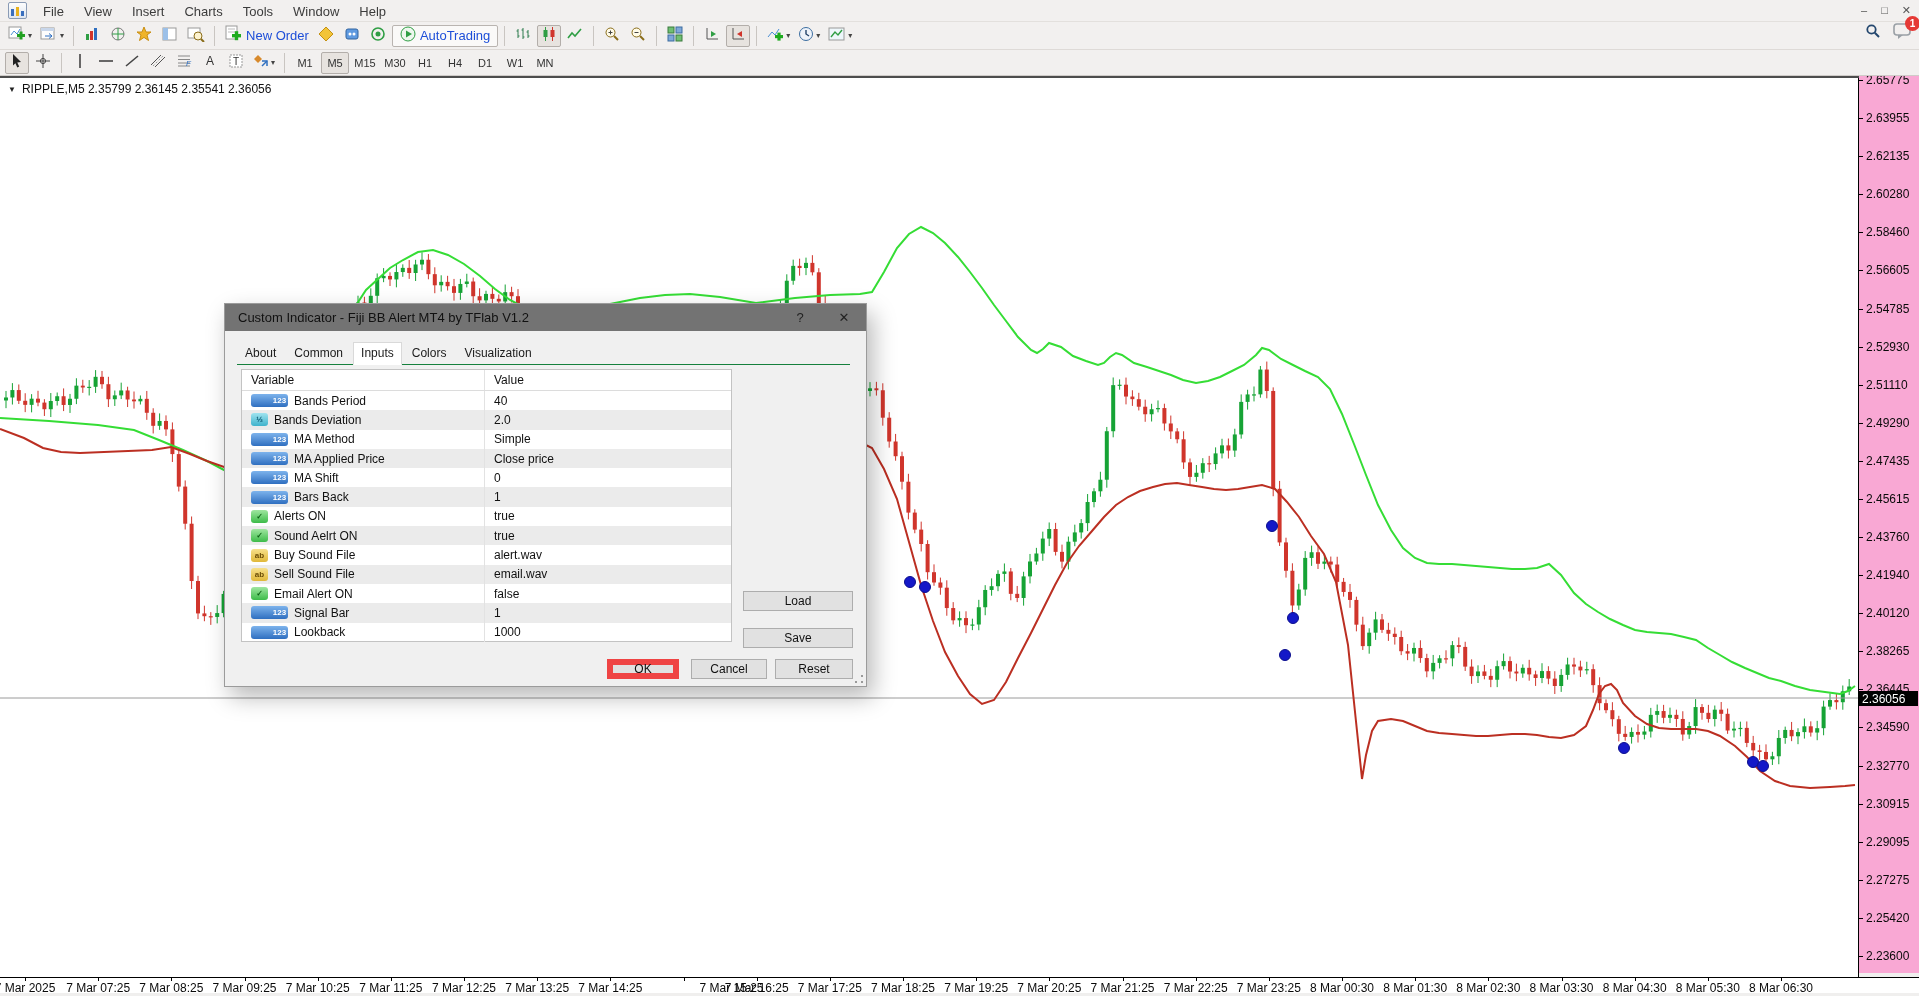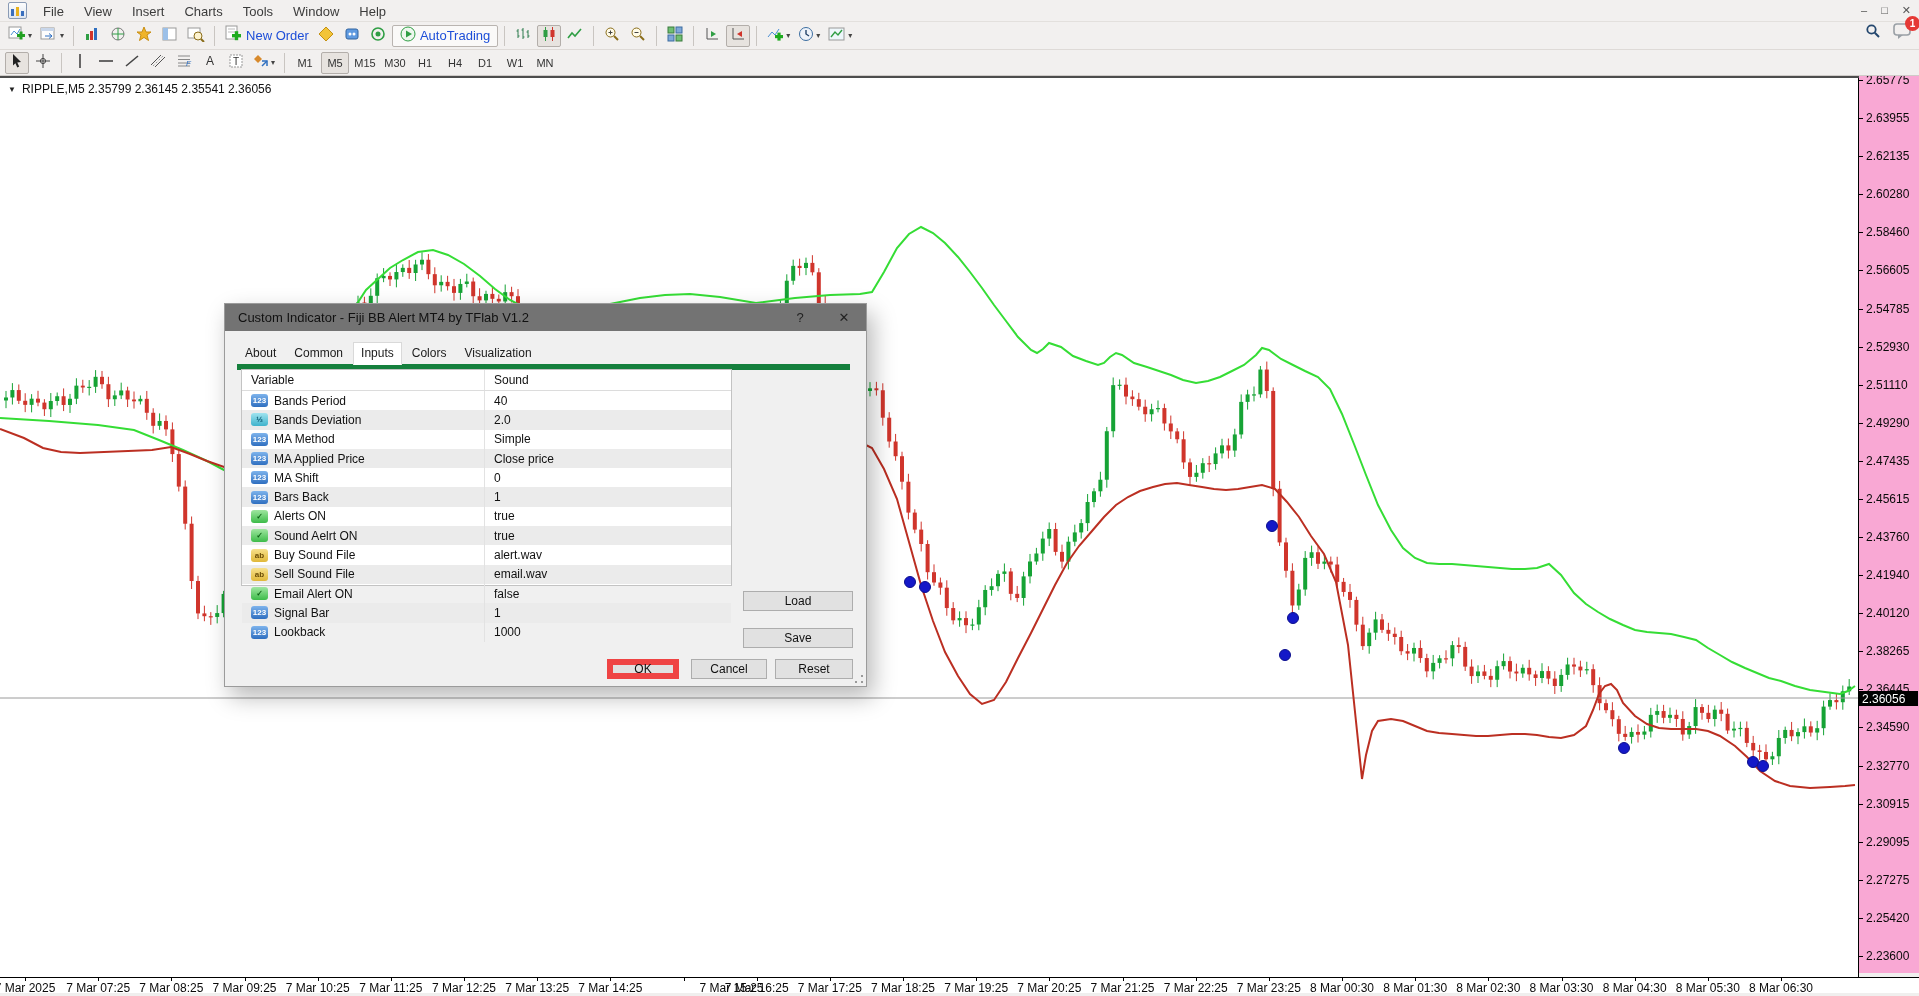--- a/index.html
+++ b/index.html
@@ -49,7 +49,7 @@
   #dlg-title{height:27px;background:#737373;display:flex;align-items:center;padding-left:13px;font-size:13px;color:#111;}
   #dlg-title .spacer{flex:1;}
   .dlg-sysbtn{width:44px;height:27px;display:flex;align-items:center;justify-content:center;font-size:13px;color:#222;}
-  #dlg-tabs{display:flex;margin:10px 0 0 12px;border-bottom:6px solid #15803d;width:613px;}
+  #dlg-tabs{display:flex;margin:10px 0 0 12px;border-bottom:1px solid #15803d;width:613px;}
   .dlg-tab{font-size:12px;color:#1a1a1a;padding:3px 7px 4px 7px;margin-right:2px;border:1px solid transparent;position:relative;top:1px;}
   .dlg-tab.active{background:#fff;border:1px solid #d9d9d9;border-bottom:1px solid #fff;}
   #dlg-table{position:absolute;left:16px;top:65px;width:491px;height:217px;background:#fff;border:1px solid #c3c3c3;box-sizing:border-box;}

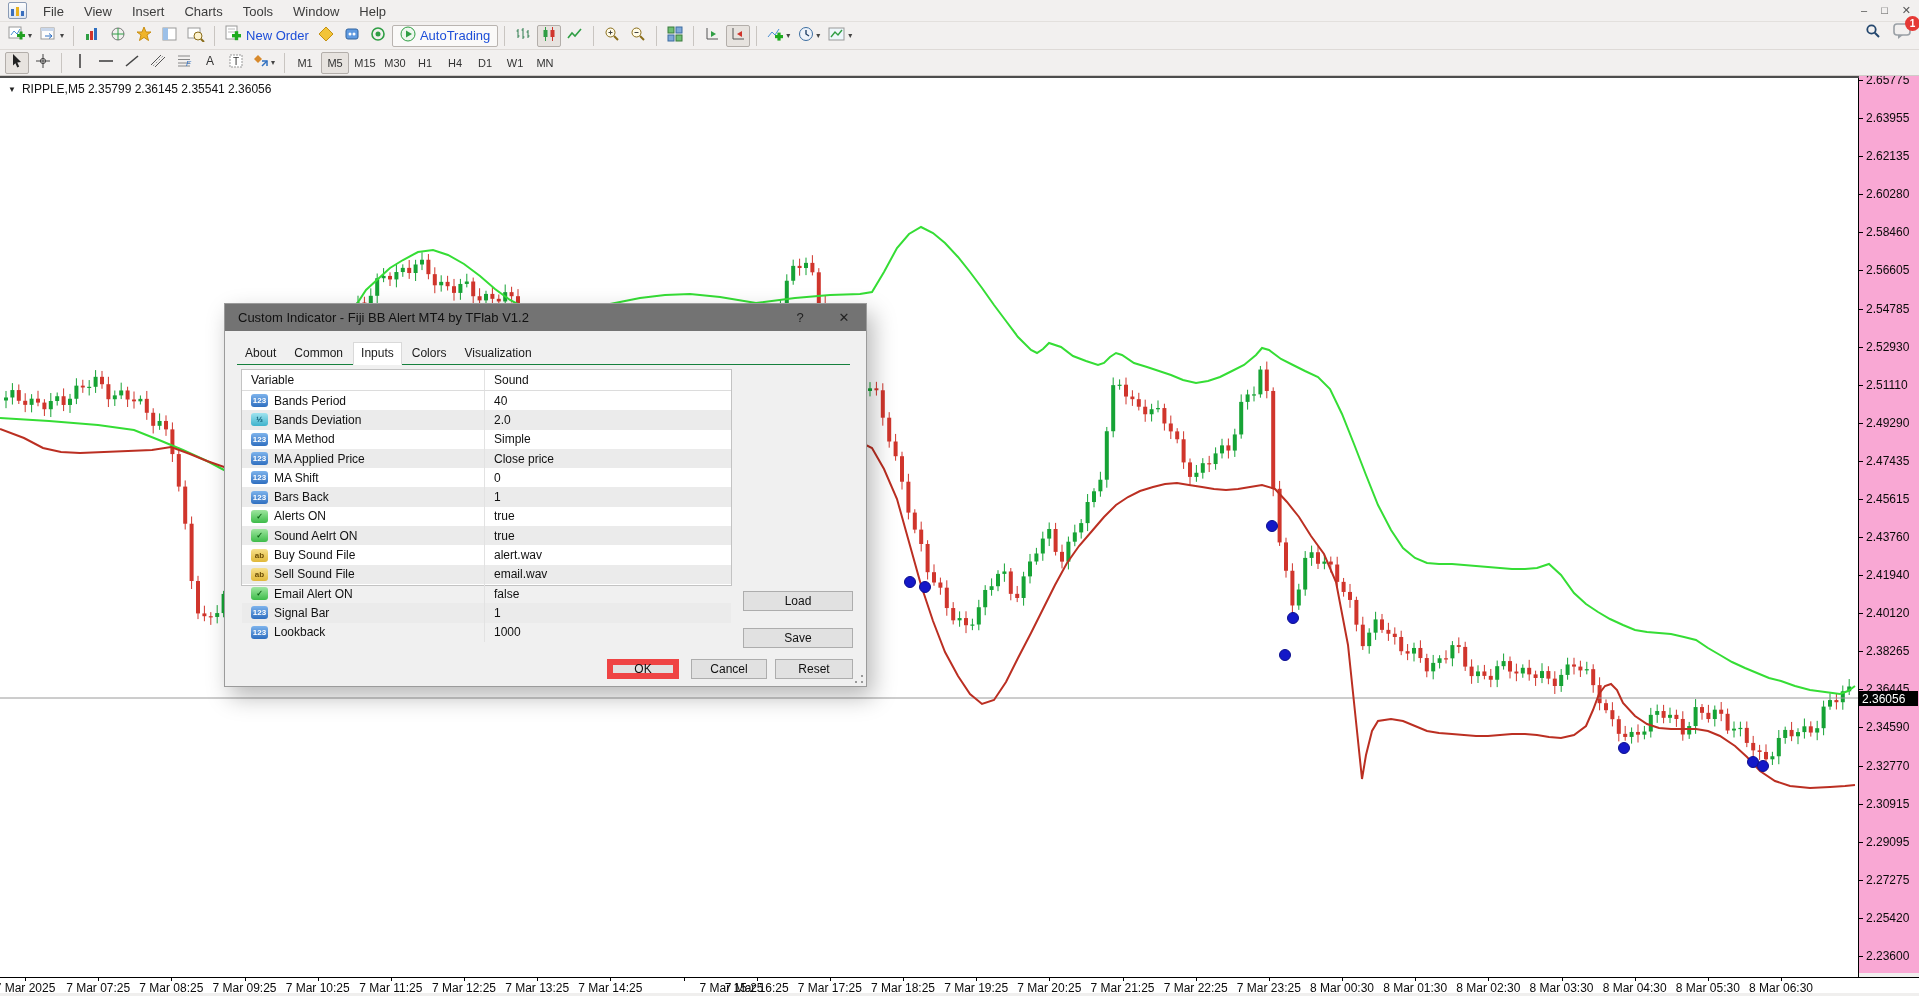--- a/index.html
+++ b/index.html
@@ -52,7 +52,7 @@
   #dlg-tabs{display:flex;margin:10px 0 0 12px;border-bottom:1px solid #15803d;width:613px;}
   .dlg-tab{font-size:12px;color:#1a1a1a;padding:3px 7px 4px 7px;margin-right:2px;border:1px solid transparent;position:relative;top:1px;}
   .dlg-tab.active{background:#fff;border:1px solid #d9d9d9;border-bottom:1px solid #fff;}
-  #dlg-table{position:absolute;left:16px;top:65px;width:491px;height:217px;background:#fff;border:1px solid #c3c3c3;box-sizing:border-box;}
+  #dlg-table{position:absolute;left:16px;top:65px;width:491px;height:273px;background:#fff;border:1px solid #c3c3c3;box-sizing:border-box;}
   #dlg-thead{height:20px;display:flex;border-bottom:1px solid #dcdcdc;font-size:12px;color:#111;align-items:center;}
   .col-var{width:243px;padding-left:9px;box-sizing:border-box;border-right:1px solid #e2e2e2;height:100%;display:flex;align-items:center;gap:6px;}
   .col-val{flex:1;padding-left:9px;display:flex;align-items:center;height:100%;}

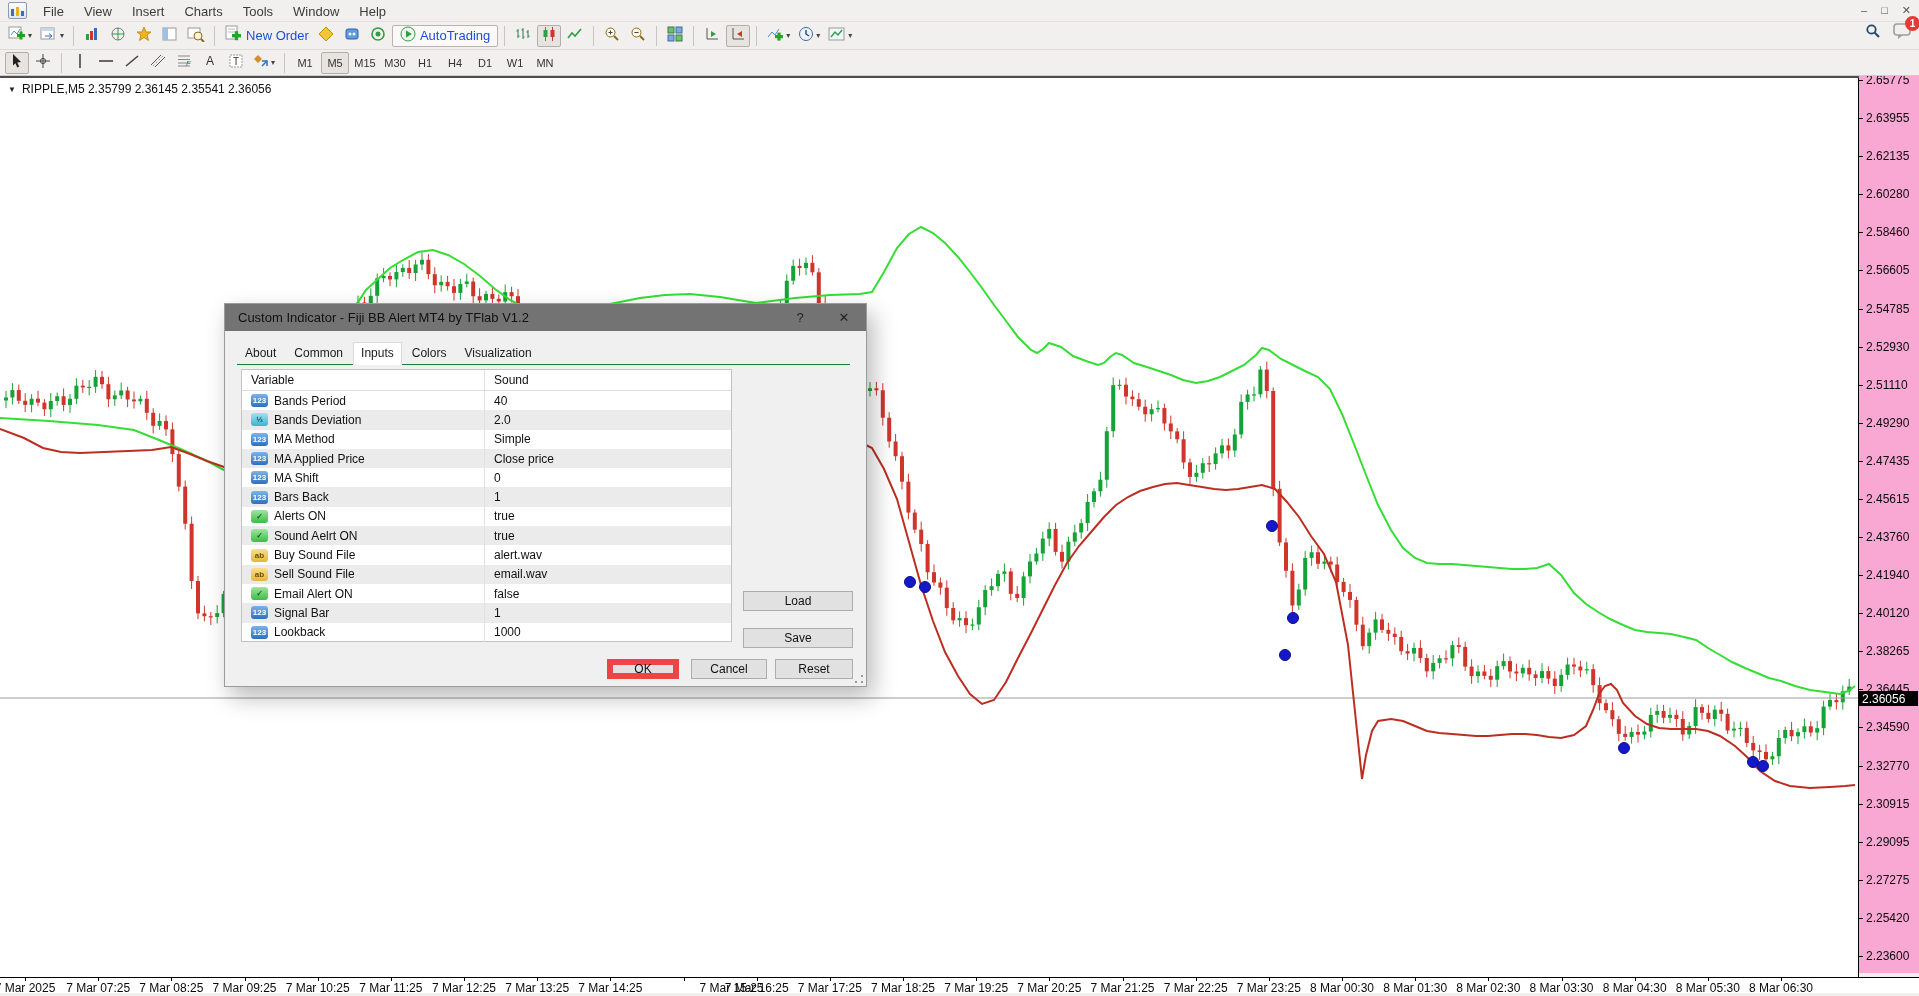--- a/index.html
+++ b/index.html
@@ -1085,7 +1085,7 @@
   <div id="dlg-table">
     <div id="dlg-thead">
       <div class="col-var">Variable</div>
-      <div class="col-val">Sound</div>
+      <div class="col-val">Value</div>
     </div>
     <div id="dlg-rows">
         <div class="dlg-row">

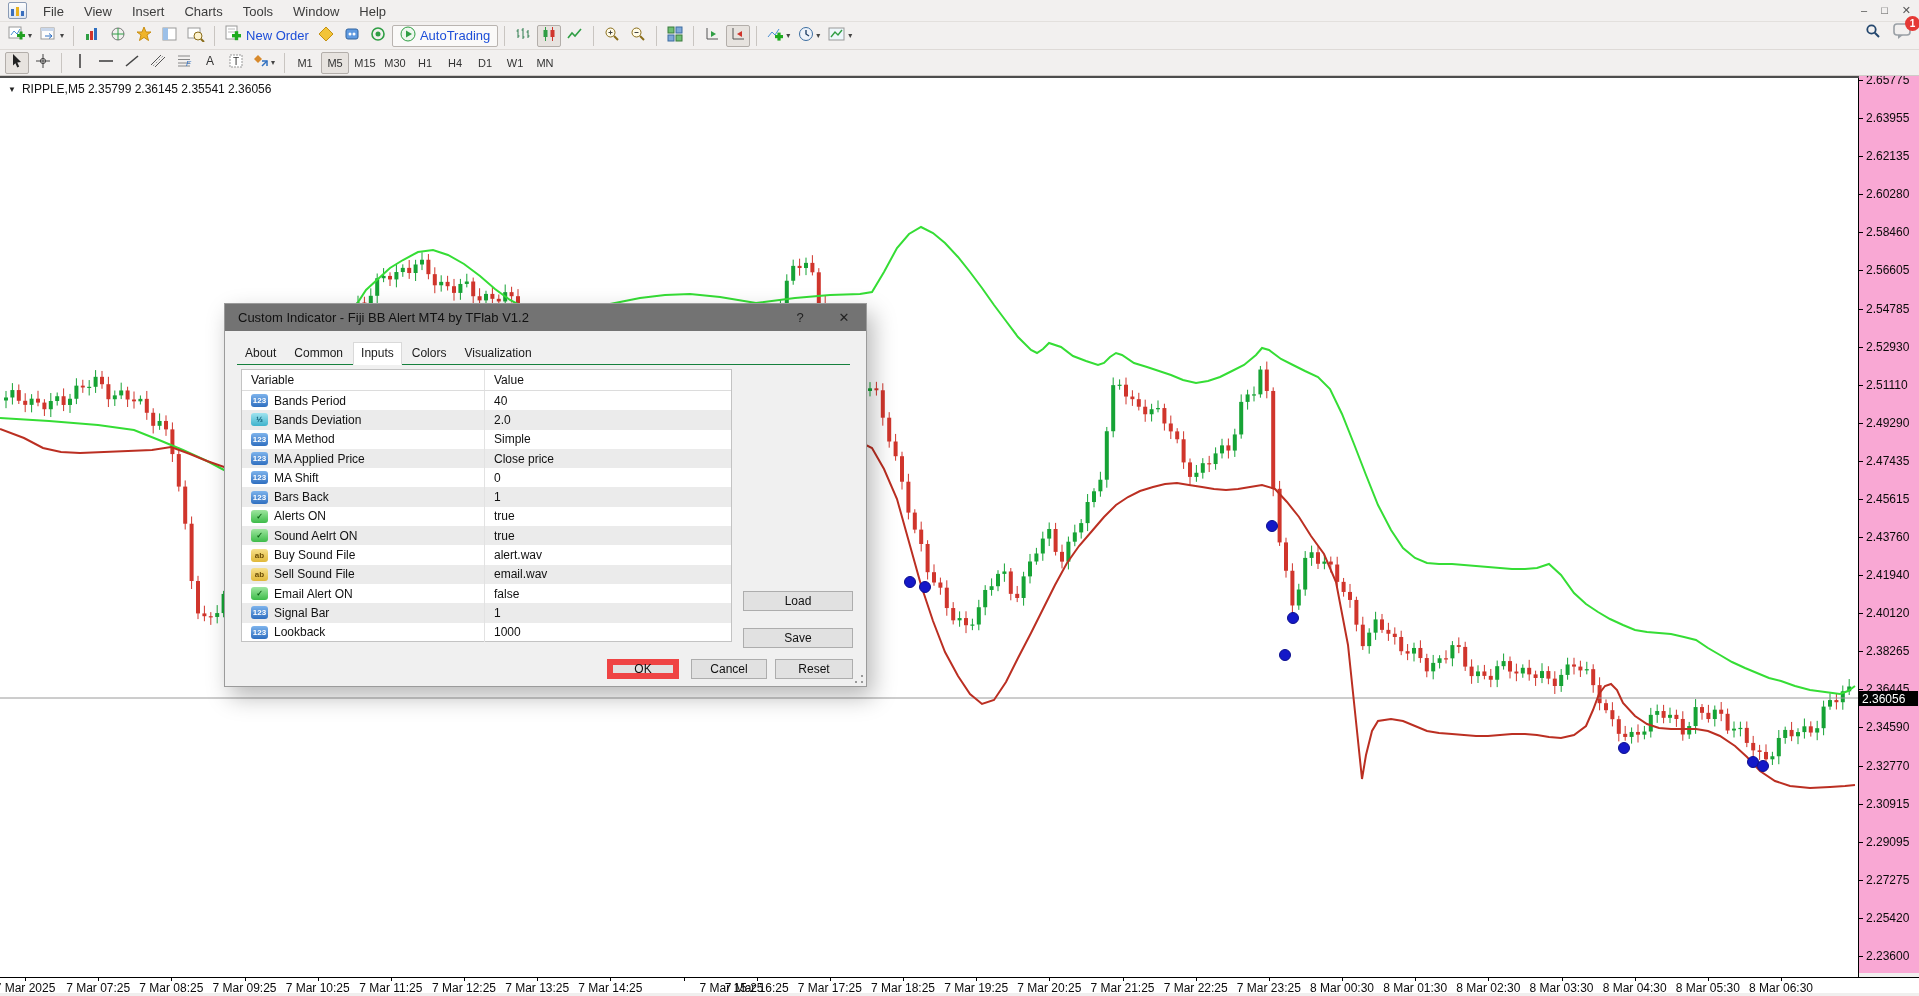--- a/index.html
+++ b/index.html
@@ -60,7 +60,7 @@
   .dlg-row.alt{background:#ebebeb;}
   .vicon{width:17px;height:13px;border-radius:3px;font-size:8px;font-weight:bold;color:#fff;
          display:inline-flex;align-items:center;justify-content:center;flex:0 0 auto;}
-  .vicon.int{background:linear-gradient(#7db3ec,#2f6fc0);}
+  .vicon.int{background:linear-gradient(#7db3ec,#2f6fc0);padding-left:20px;}
   .vicon.double{background:linear-gradient(#9fe3ef,#3fb3cc);color:#06516b;}
   .vicon.bool{background:linear-gradient(#9fe6a0,#3dbb49);color:#0c5e14;}
   .vicon.string{background:linear-gradient(#f7e08a,#e0b83a);color:#6b4d07;}

